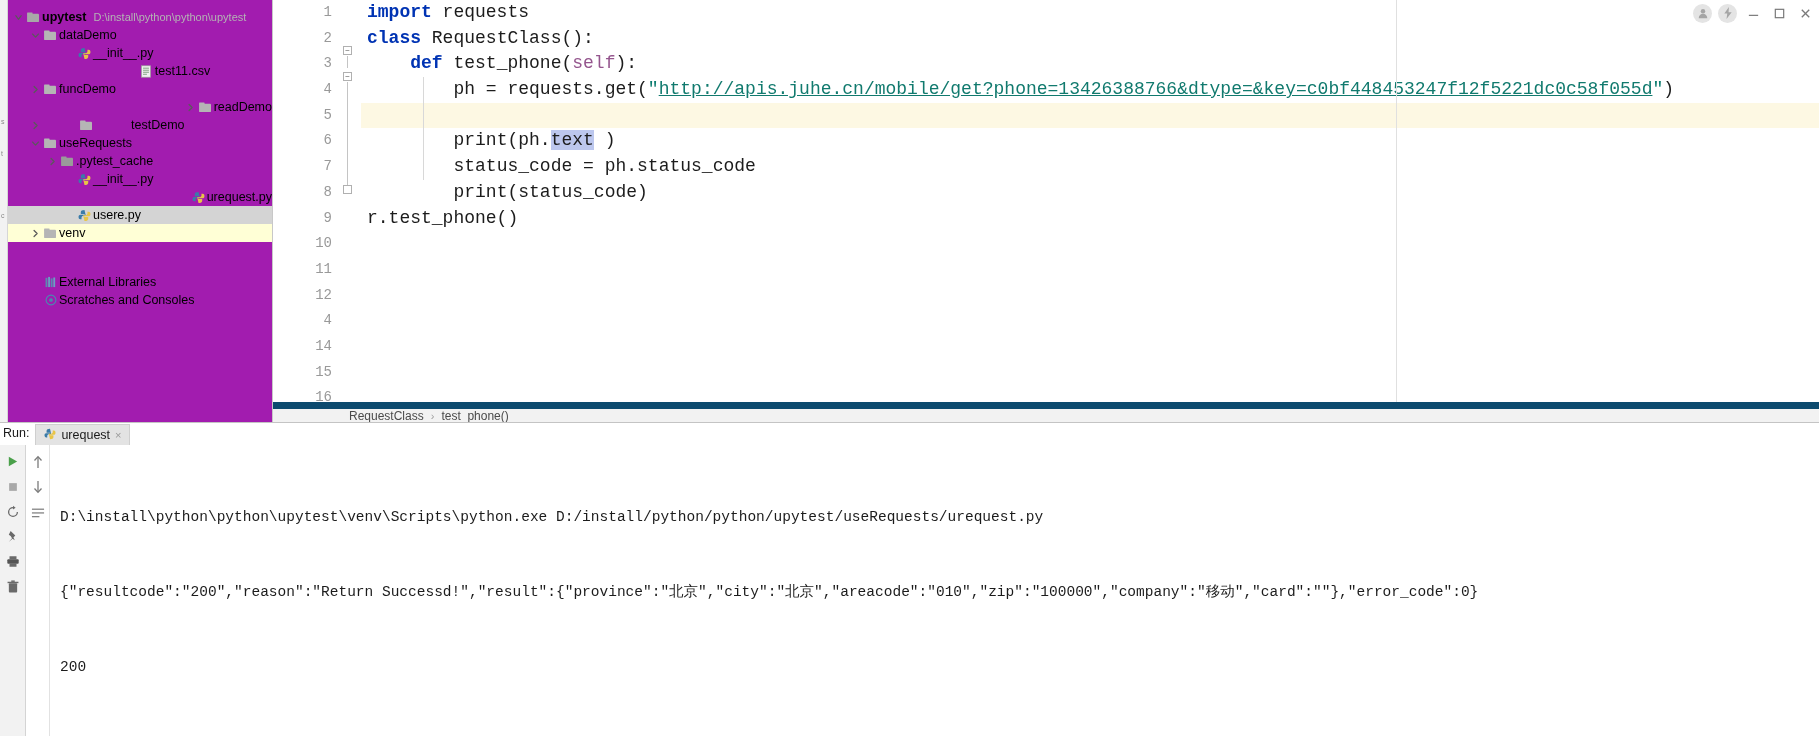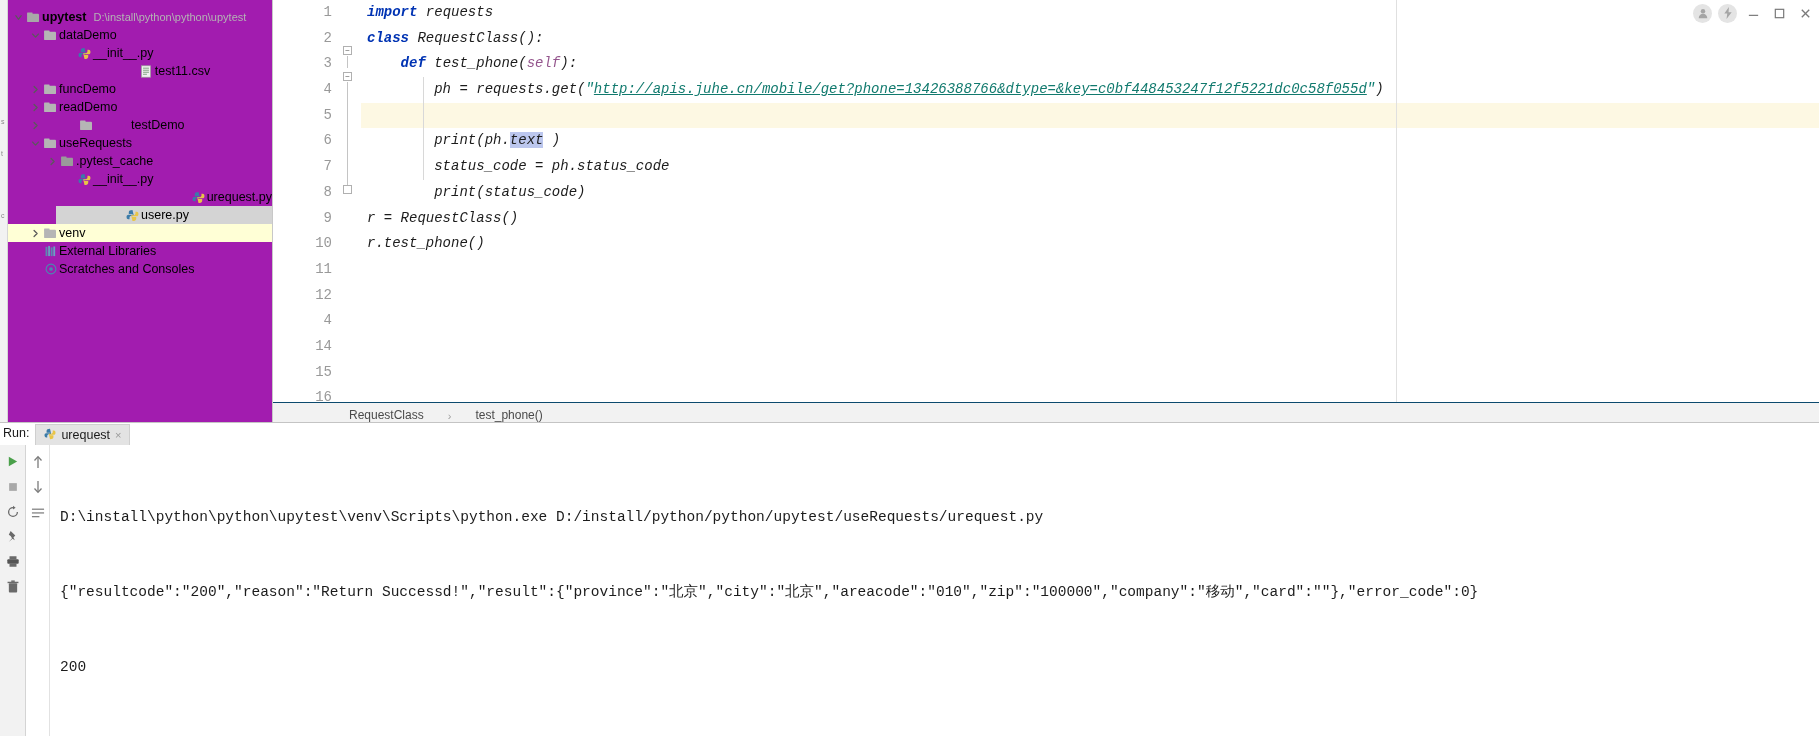--- a/index.html
+++ b/index.html
@@ -147,9 +147,8 @@
     flex: 1;
     position: relative;
     font-family: "Liberation Mono", monospace;
-    font-size: 14px;
-    overflow: hidden;
-    font-style: italic;
+    font-size: 18px;
+    overflow: hidden;
   }
   .cline {
     height: 25.7px; line-height: 25.7px;

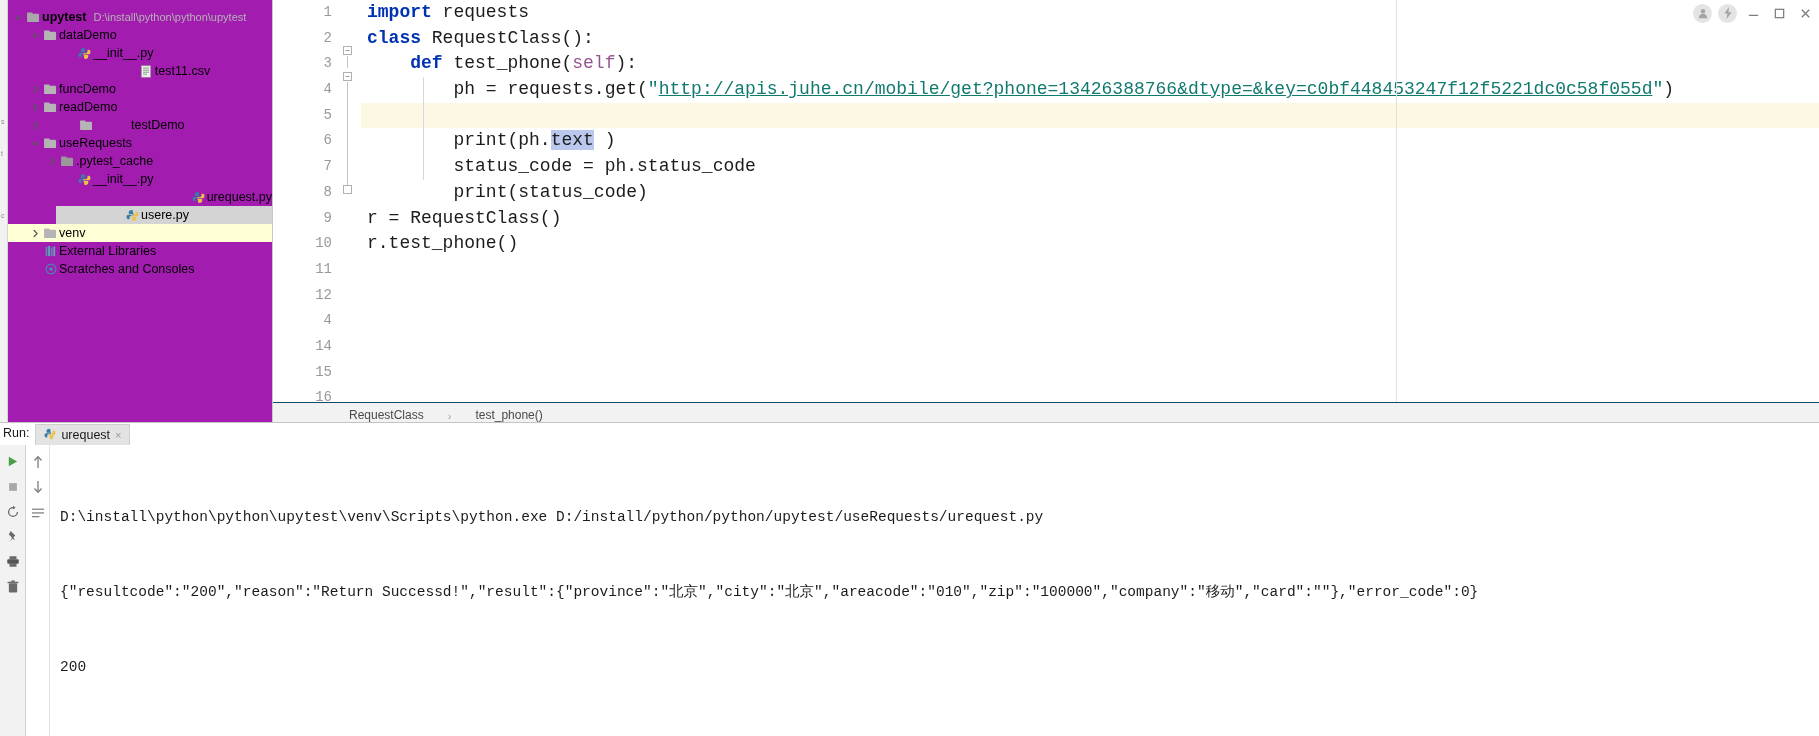--- a/index.html
+++ b/index.html
@@ -354,7 +354,7 @@
             </span>
             <span class="tlabel">funcDemo</span>
           </div>
-          <div class="tree-row" style="padding-left: 21px;">
+          <div class="tree-row" style="padding-left: 21px; justify-content: flex-end;">
             <span class="arrow">
               <svg width="9" height="9" viewBox="0 0 10 10">
                 <path d="M3.4 1.6 L6.8 5 L3.4 8.4" stroke="#5a5a5a" stroke-width="1.4" fill="none" stroke-linecap="round" stroke-linejoin="round"></path>

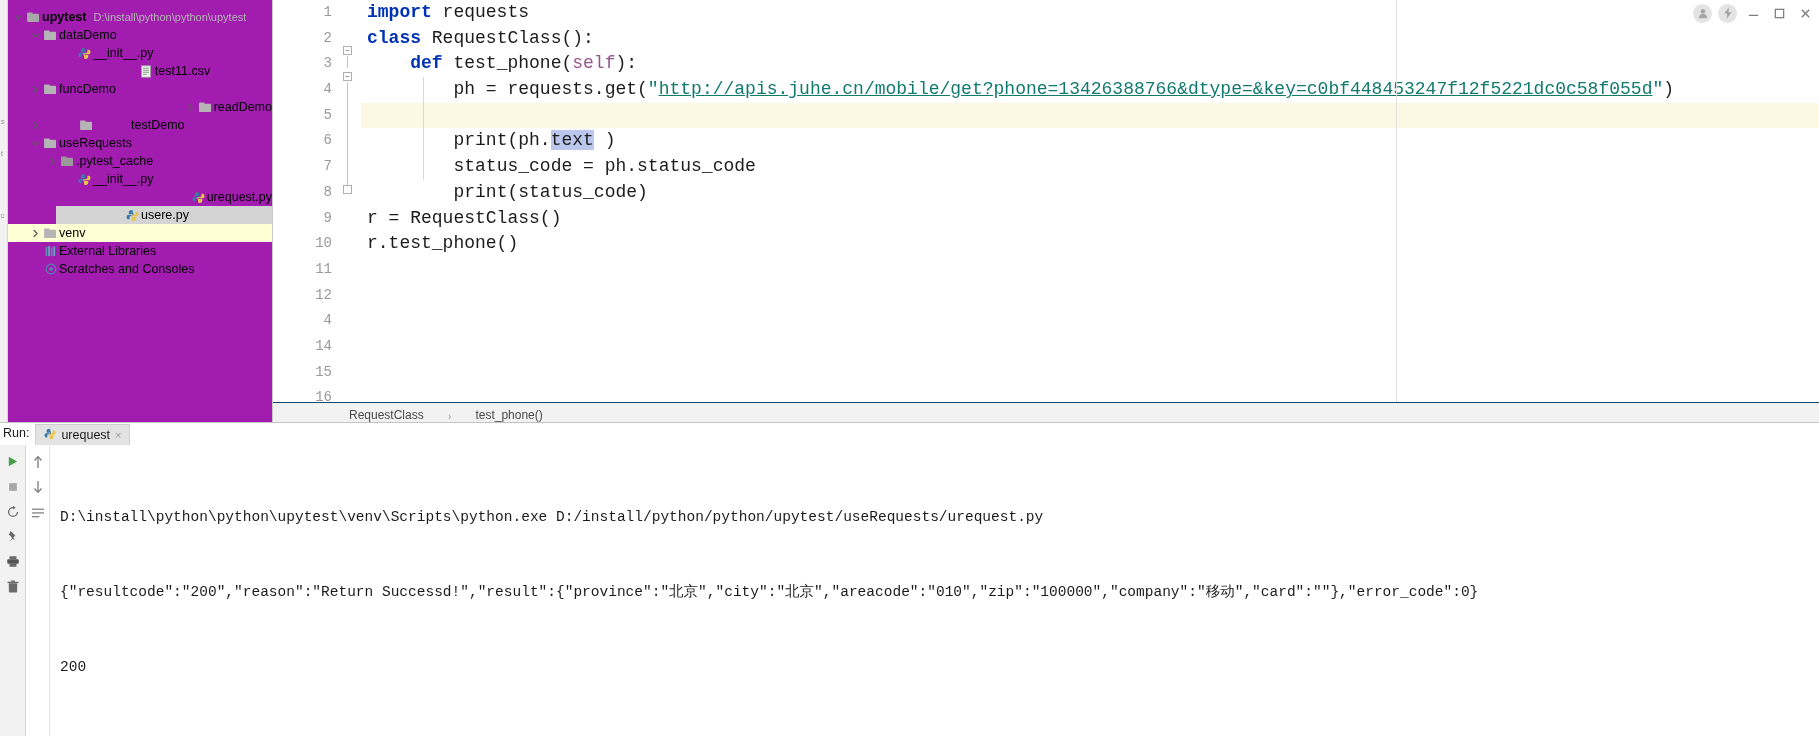--- a/index.html
+++ b/index.html
@@ -58,7 +58,7 @@
     white-space: nowrap;
     position: relative;
   }
-  .tree-row.sel-gray { background: #d4d4d4; margin-left: 48px; }
+  .tree-row.sel-gray { background: #d4d4d4; }
   .tree-row.sel-yellow { background: #ffffd6; }
   .arrow {
     width: 13px; flex: none;

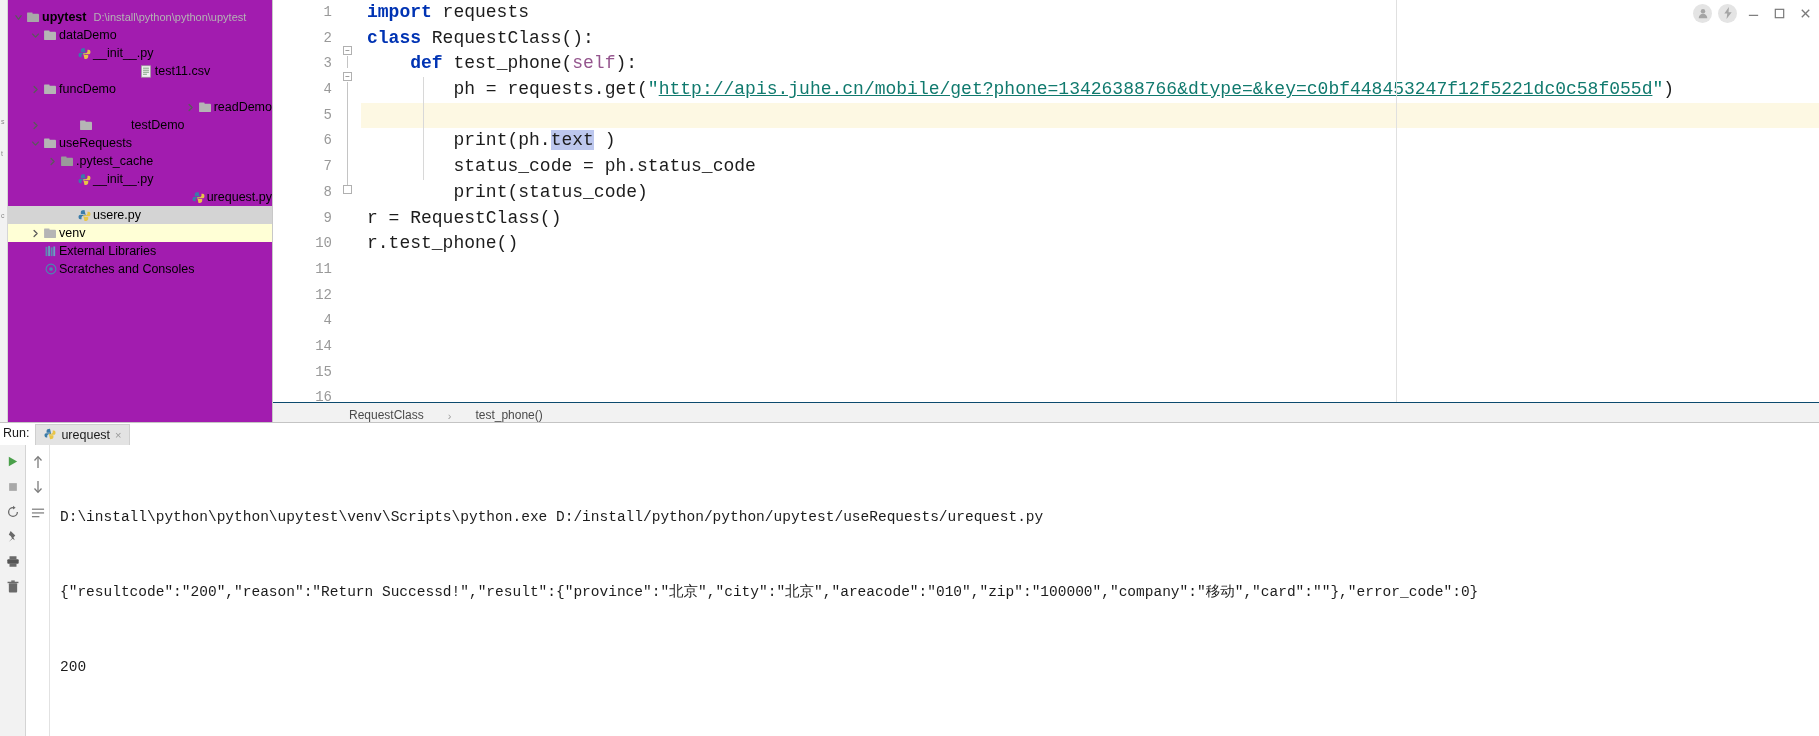--- a/index.html
+++ b/index.html
@@ -563,7 +563,6 @@
 
           <div class="cline"><span class="plain">        </span><span class="plain">print(status_code)</span></div>
 
-          <div class="cline"><span class="plain">r = RequestClass()</span></div>
 
           <div class="cline"><span class="plain">r.test_phone()</span></div>
 

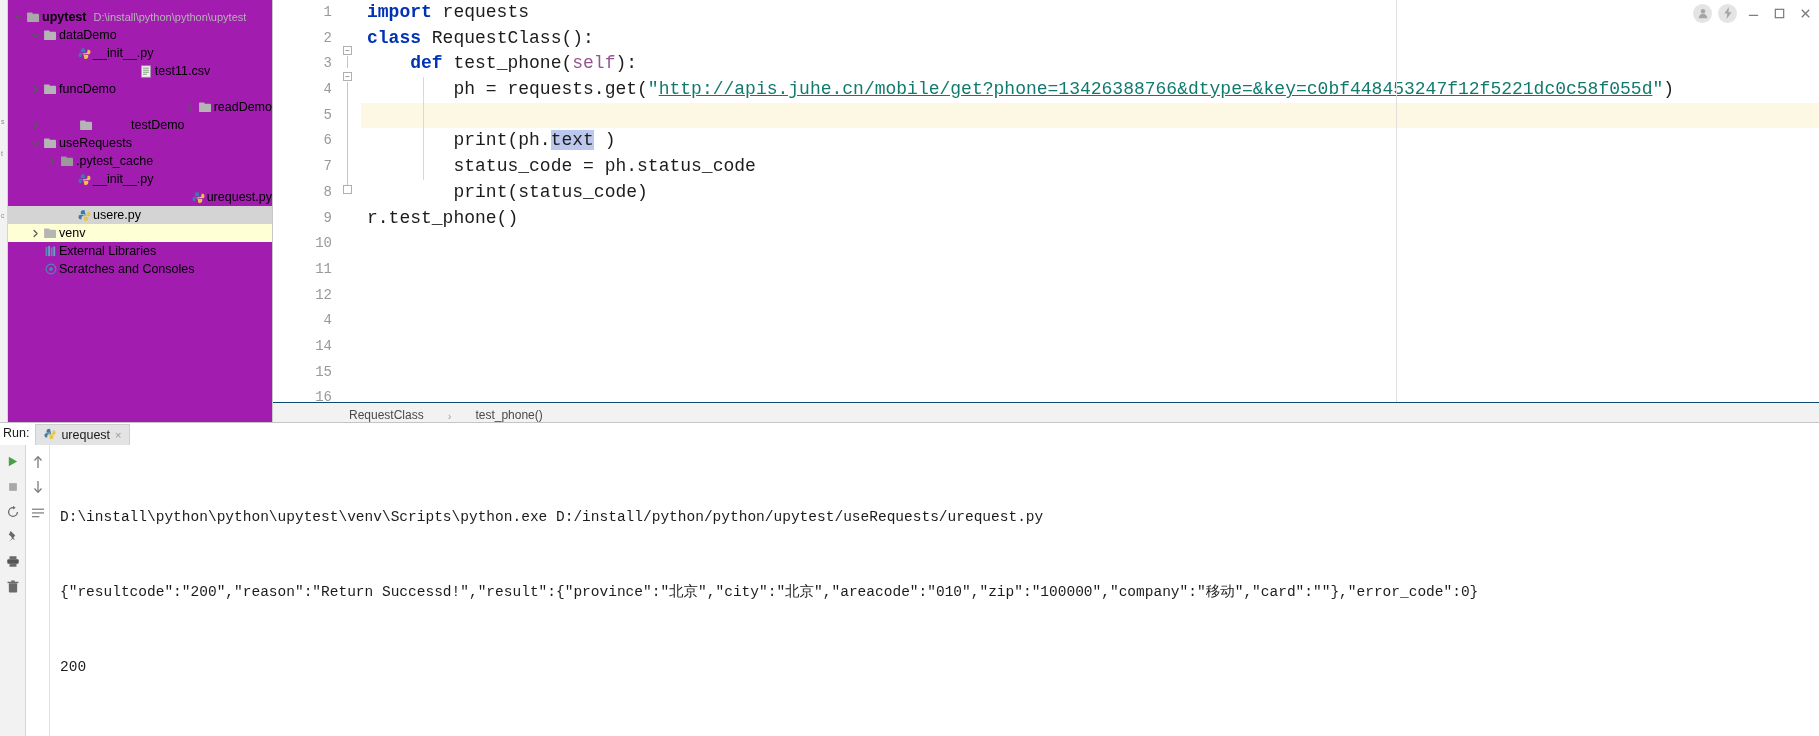--- a/index.html
+++ b/index.html
@@ -454,7 +454,7 @@
             </span>
             <span class="tlabel">venv</span>
           </div>
-          <div class="tree-row" style="padding-left: 21px;">
+          <div class="tree-row" style="padding-left: 21px; margin-top: 31px;">
             <span class="arrow none"></span>
             <span class="tico">
               <svg width="12" height="12" viewBox="0 0 13 13">

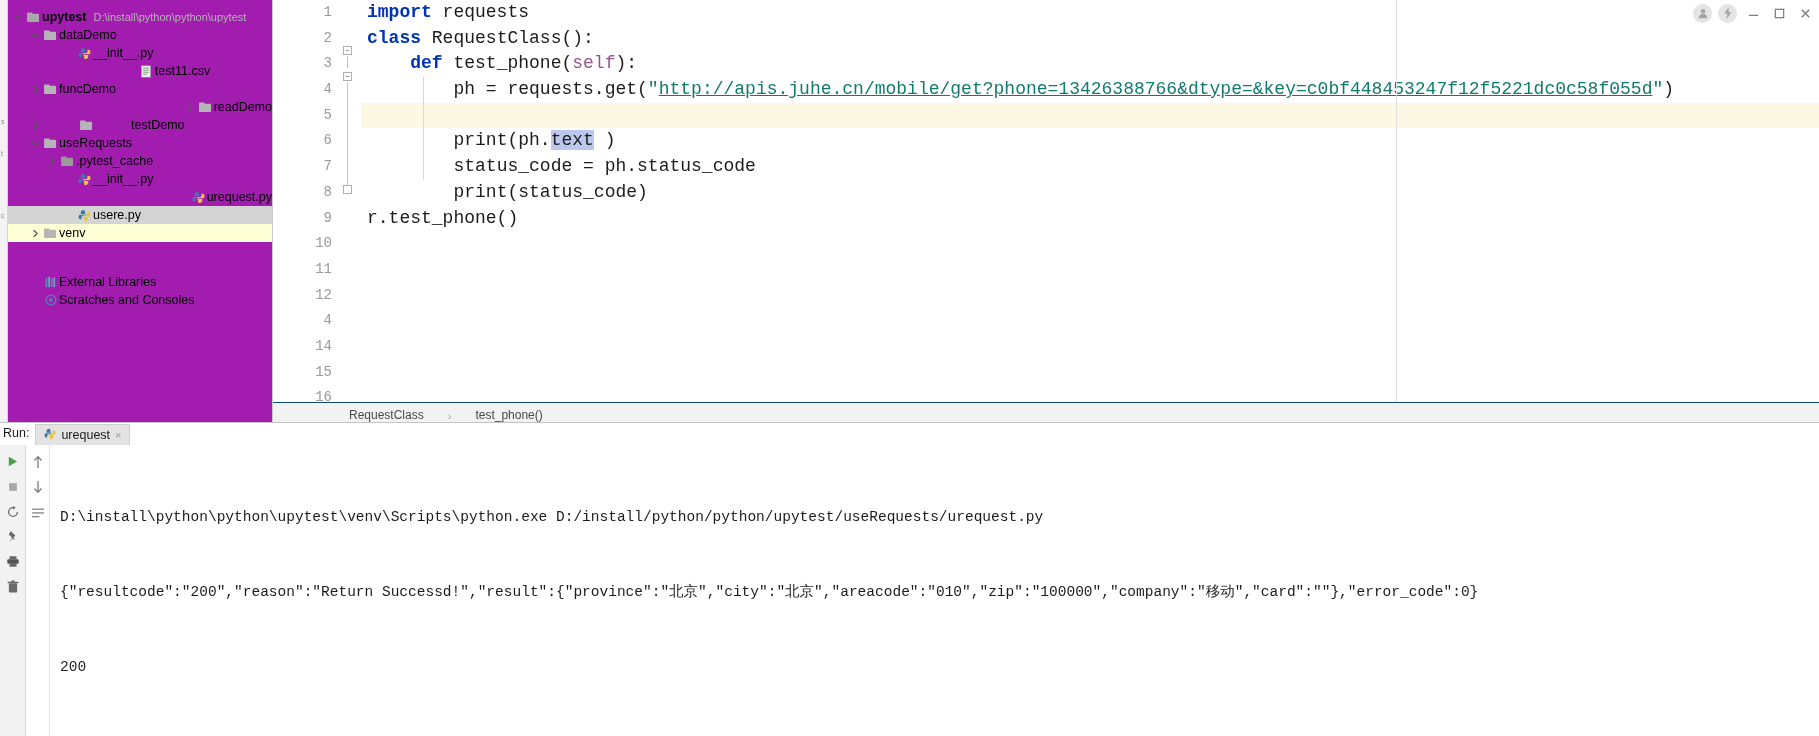--- a/index.html
+++ b/index.html
@@ -189,11 +189,11 @@
   .breadcrumb {
     height: 20px; flex: none;
     background: #f2f2f2;
-    border-top: 1px solid #0c4a6e;
-    display: flex; align-items: flex-end;
+    border-top: 7px solid #0c4a6e;
+    display: flex; align-items: center;
     padding-left: 76px;
     font-size: 12px; color: #4a4a4a;
-    gap: 24px;
+    gap: 7px;
   }
   .bc-sep { color: #a0a0a0; font-size: 11px; }
 

